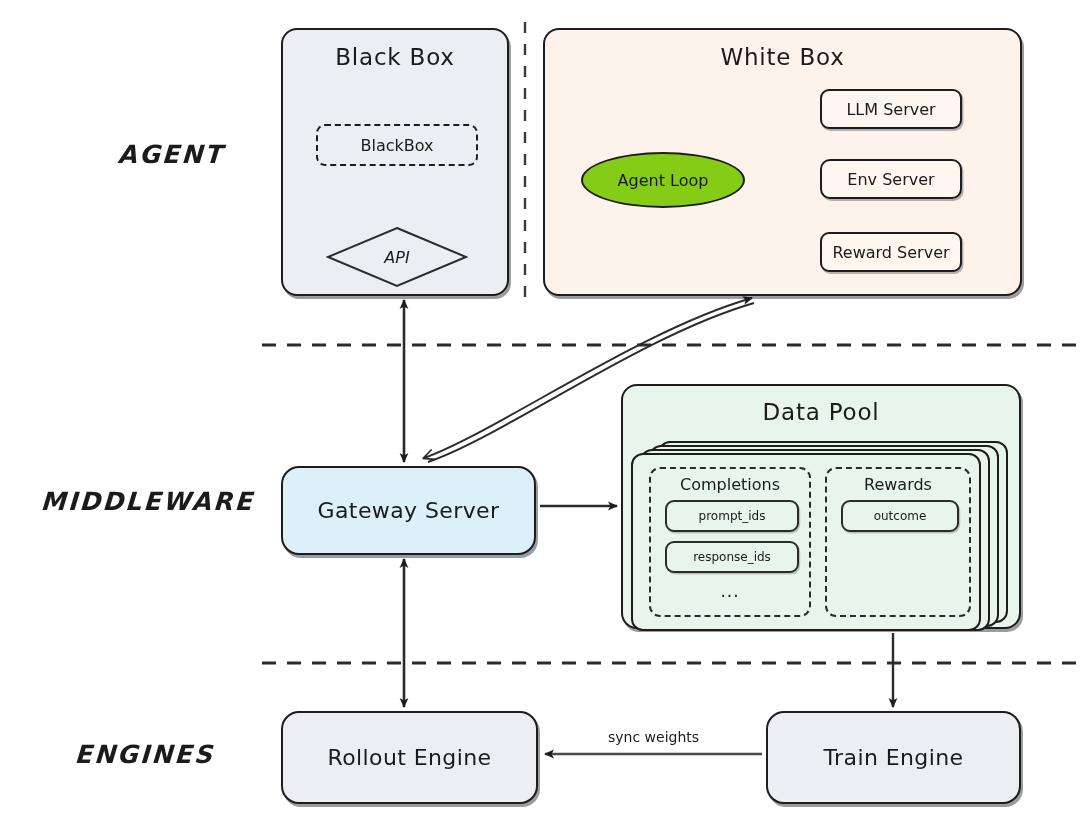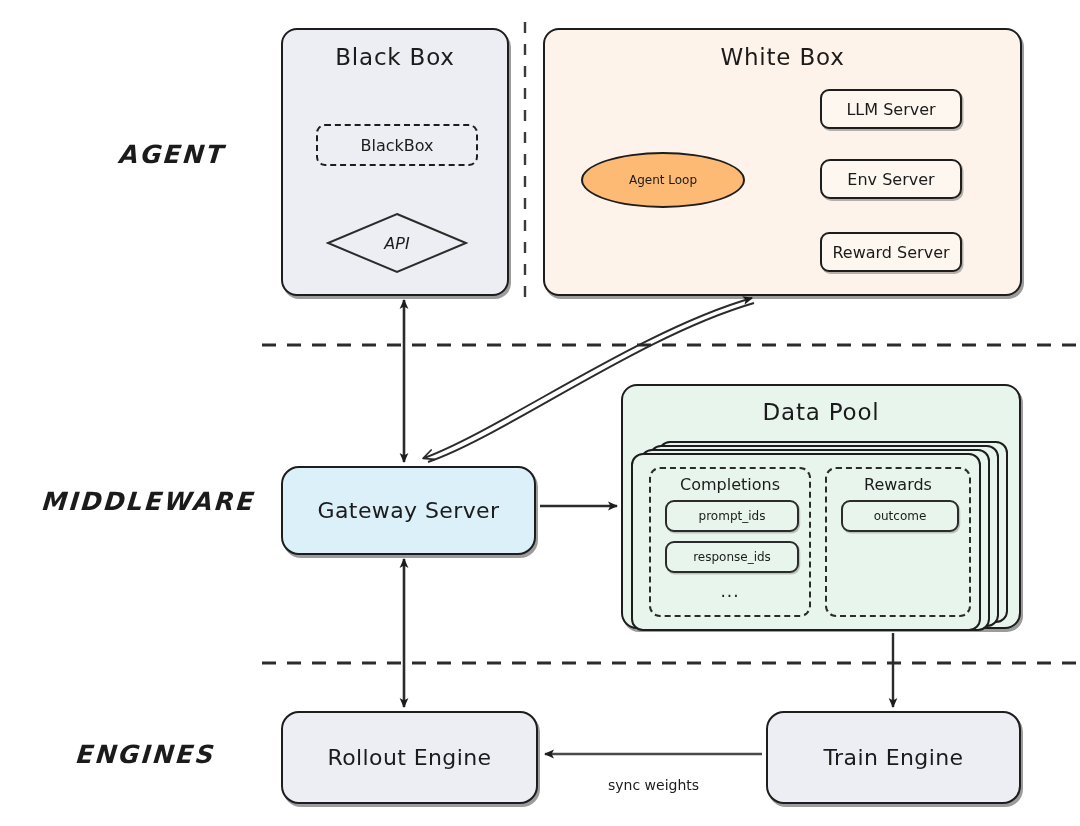--- a/index.html
+++ b/index.html
@@ -109,8 +109,8 @@
   .node-ellipse {
     border: 2px solid #1d1d1d;
     border-radius: 50%;
-    background: #fdba74;
-    font-size: 12px;
+    background: #84cc16;
+    font-size: 16px;
   }
   .node-chip {
     border: 2px solid #2b2b2b;

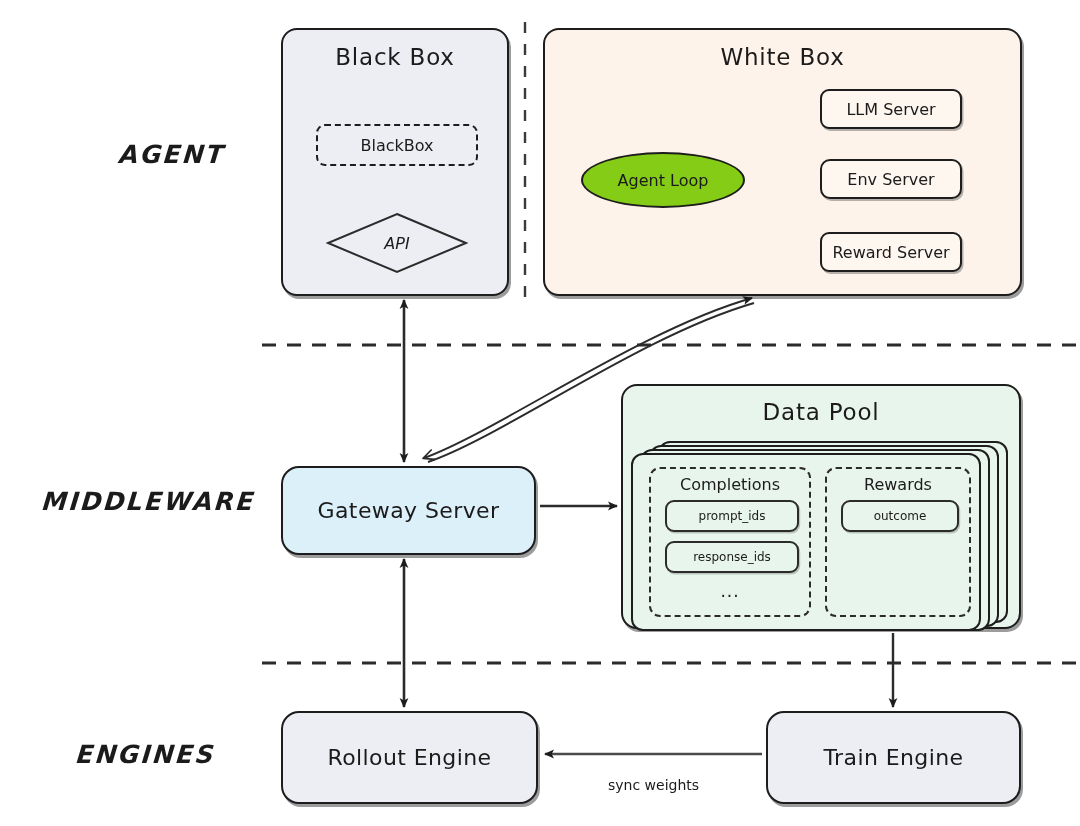--- a/index.html
+++ b/index.html
@@ -243,7 +243,7 @@
       <span>BlackBox</span>
     </div>
 
-    <div style="position:absolute; left:43px; top:182px; width:142px; height:62px;">
+    <div style="position:absolute; left:43px; top:196px; width:142px; height:62px;">
       <svg viewBox="0 0 142 62" width="142" height="62">
         <polygon points="71,2 140,31 71,60 2,31" fill="#eceef3" stroke="#2b2b2b" stroke-width="2"></polygon>
       </svg>

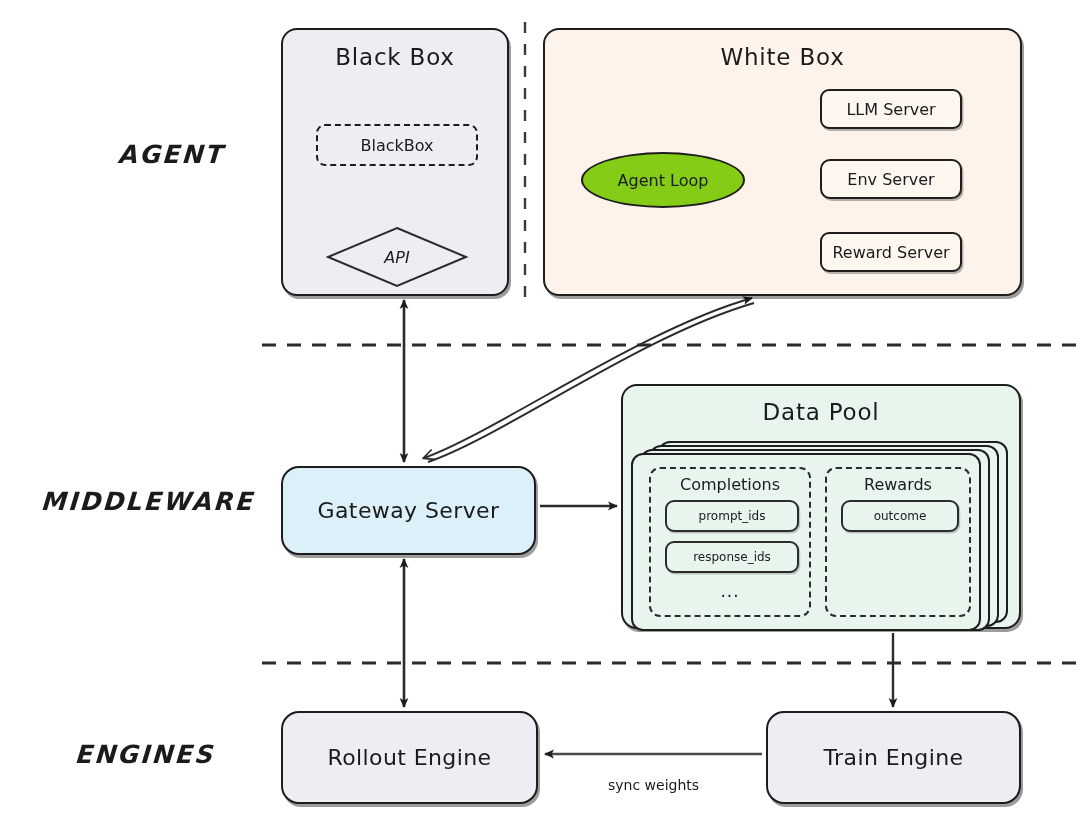--- a/index.html
+++ b/index.html
@@ -313,7 +313,7 @@
     <span>Train Engine</span>
   </div>
 
-  <div class="edge-label" style="left:608px; top:729px;margin-top:48px;">sync weights</div>
+  <div class="edge-label" style="left:608px; top:729px;">sync weights</div>
 
 </div>
 

